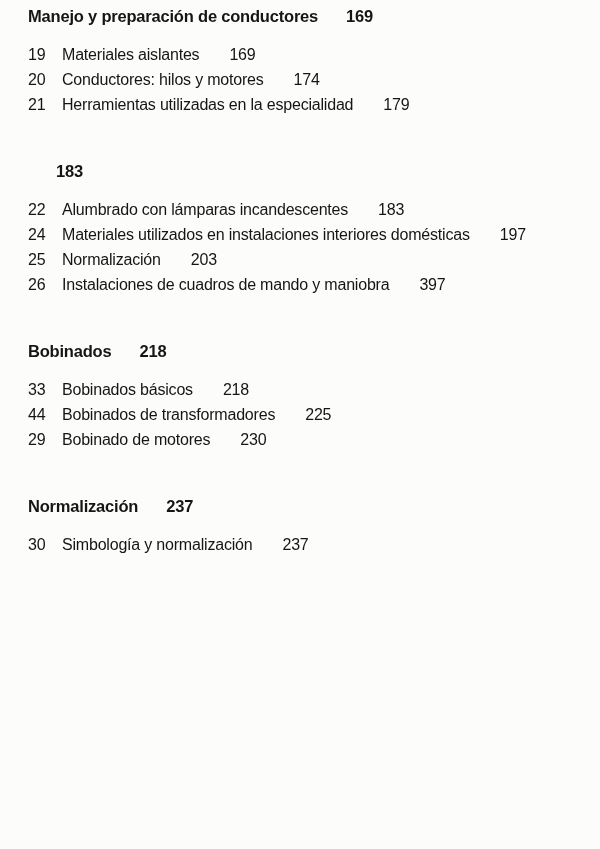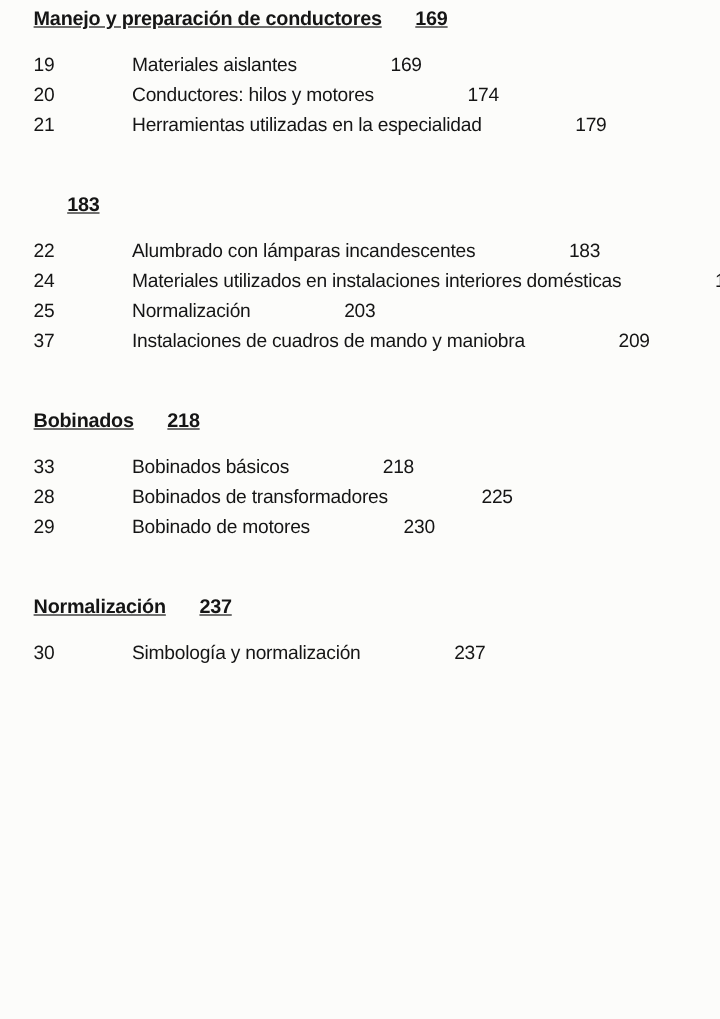--- a/index.html
+++ b/index.html
@@ -28,7 +28,6 @@
     letter-spacing: -0.2px;
     display: flex;
     align-items: flex-end;
-    text-decoration: underline;
   }
   .h-page {
     margin-left: 28px;

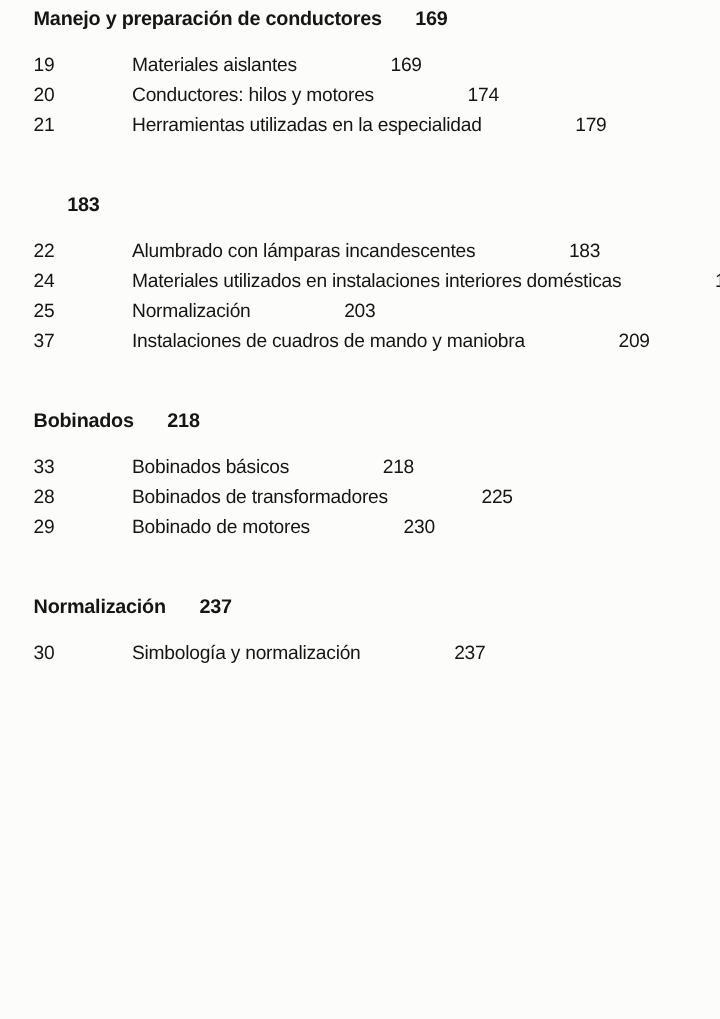--- a/index.html
+++ b/index.html
@@ -44,7 +44,6 @@
     font-size: 16px;
     line-height: 25px;
     letter-spacing: -0.2px;
-    gap: 48px;
   }
   .e-num {
     flex: none;

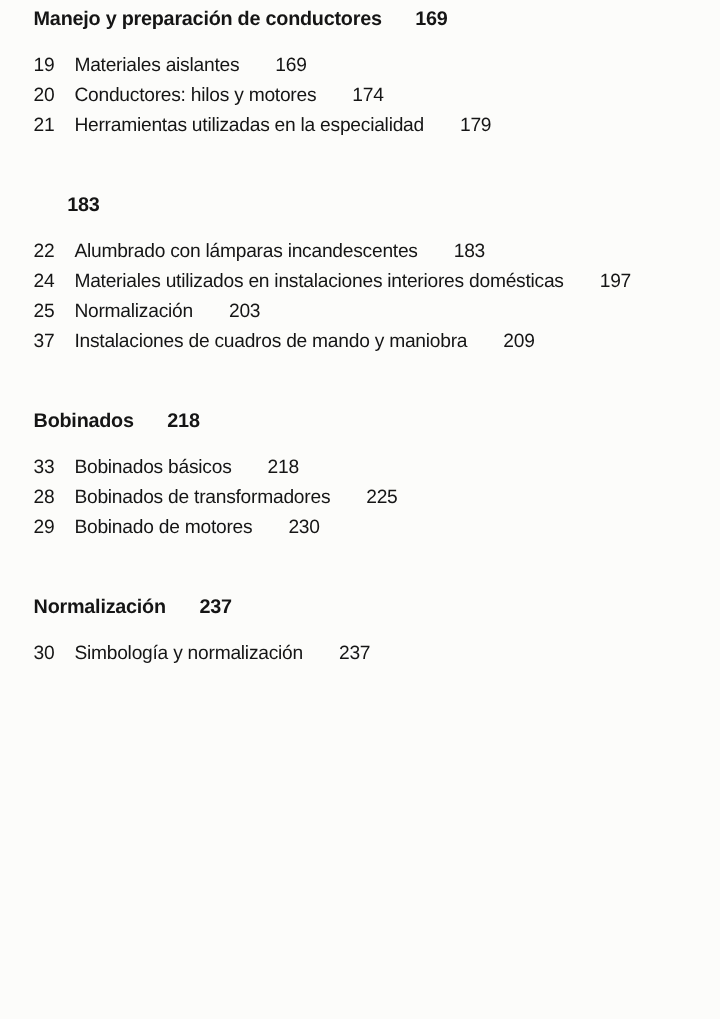--- a/index.html
+++ b/index.html
@@ -112,7 +112,7 @@
   </li>
 
   <li class="entry">
-    <span class="e-num">37</span>
+    <span class="e-num">26</span>
     <span class="e-title">Instalaciones de cuadros de mando y maniobra</span>
     <span class="e-page">209</span>
   </li>

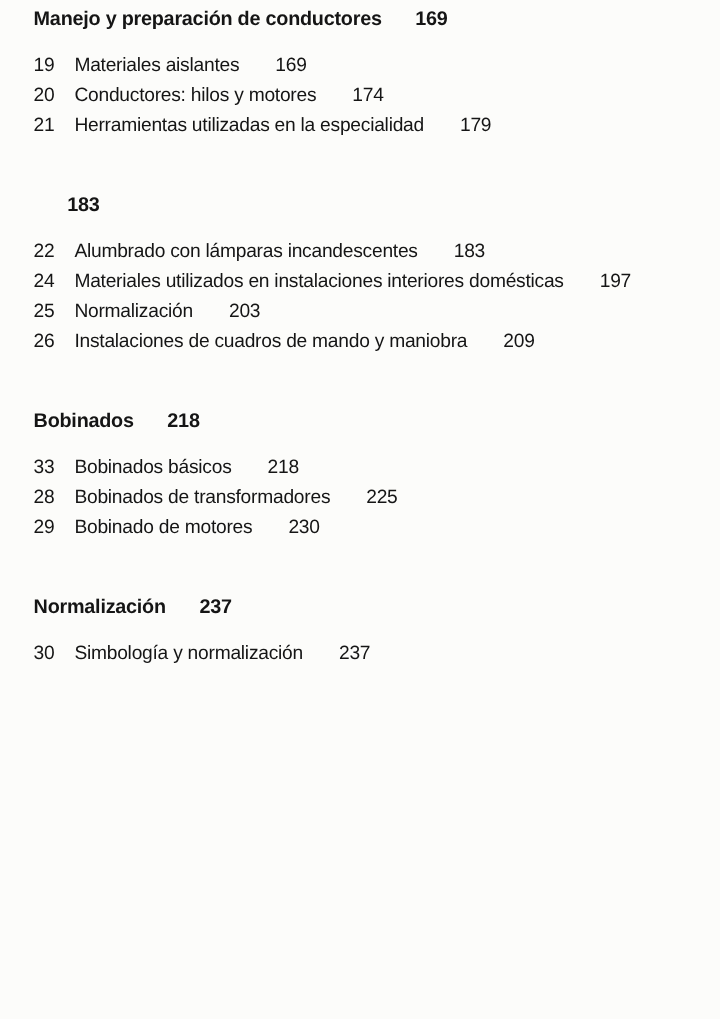--- a/index.html
+++ b/index.html
@@ -114,7 +114,7 @@
   <li class="entry">
     <span class="e-num">26</span>
     <span class="e-title">Instalaciones de cuadros de mando y maniobra</span>
-    <span class="e-page">209</span>
+    <span class="e-page">397</span>
   </li>
 </ul>
   </section>

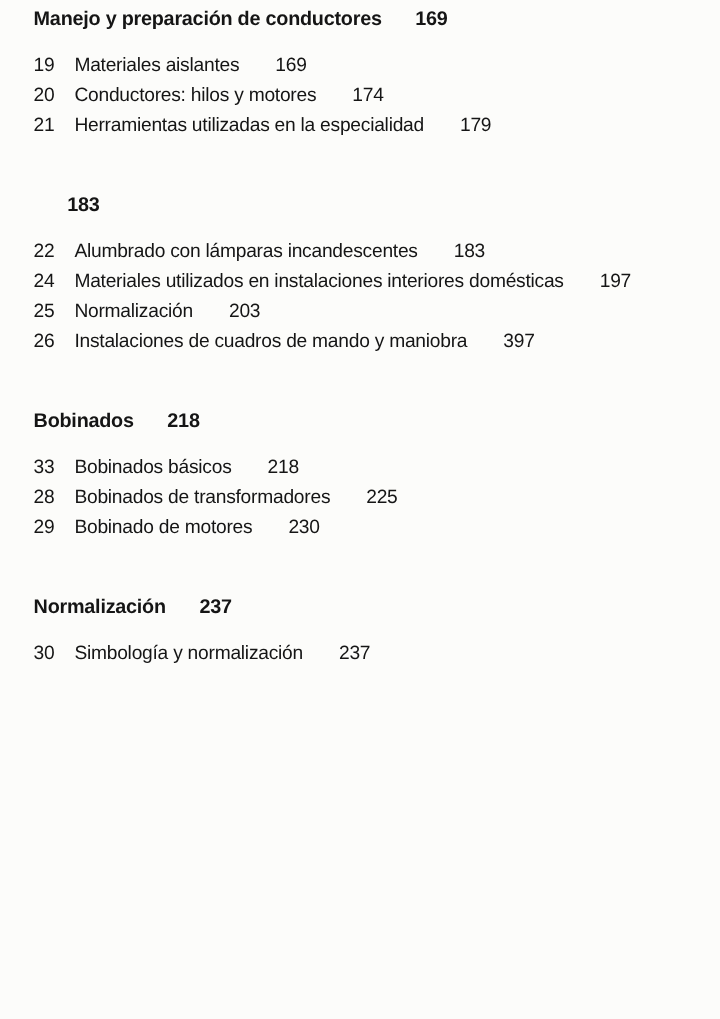--- a/index.html
+++ b/index.html
@@ -132,7 +132,7 @@
   </li>
 
   <li class="entry">
-    <span class="e-num">28</span>
+    <span class="e-num">44</span>
     <span class="e-title">Bobinados de transformadores</span>
     <span class="e-page">225</span>
   </li>

